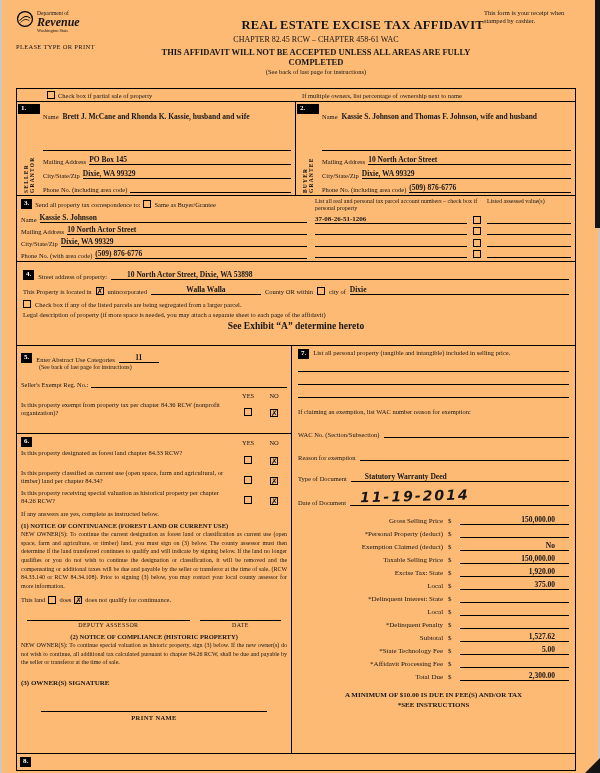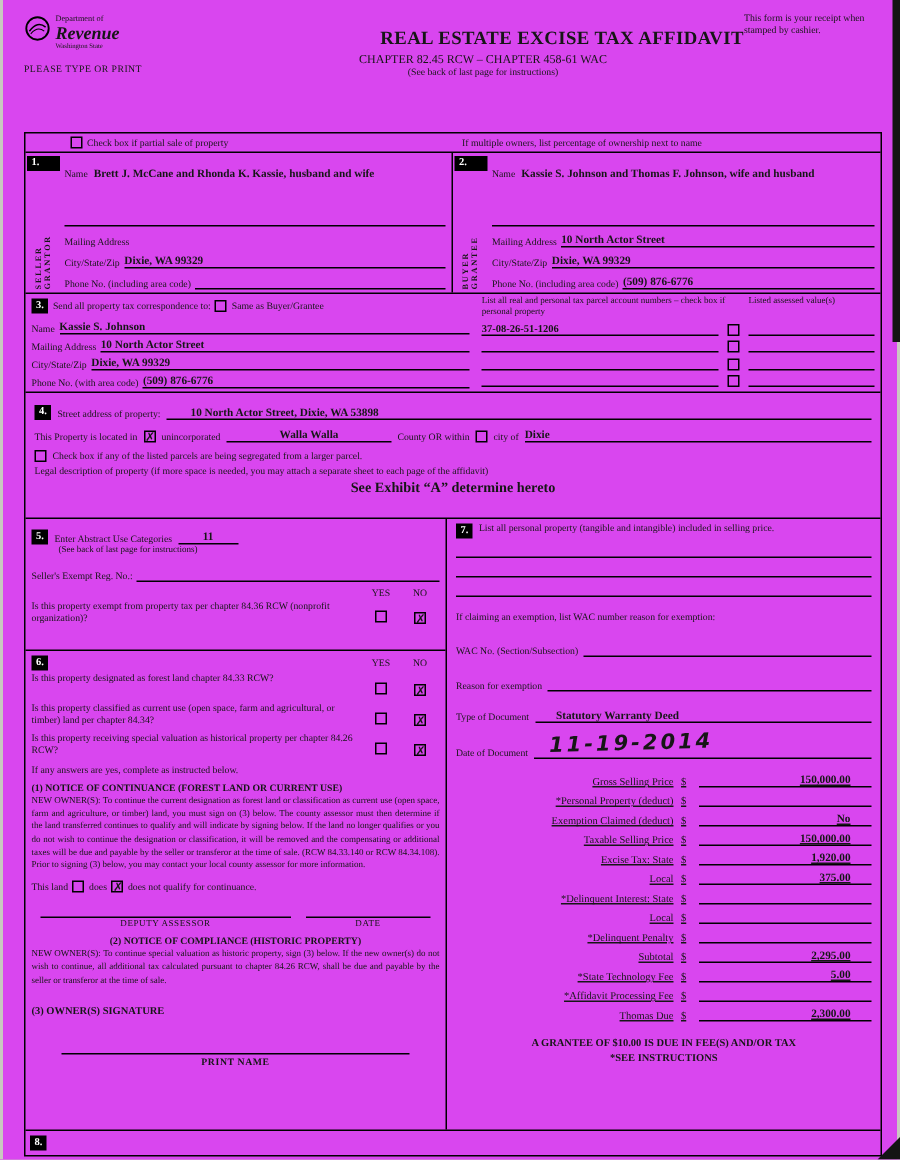--- a/index.html
+++ b/index.html
@@ -5,7 +5,7 @@
   * { margin:0; padding:0; box-sizing:border-box; }
   html,body { width:600px; height:773px; }
   body { background:#c9c7c0; font-family:"Liberation Serif", serif; color:#161616; position:relative; overflow:hidden; }
-  .page { position:absolute; left:2px; top:0; width:596px; height:773px; background:#d946ef; padding:6px 10px 2px 14px; }
+  .page { position:absolute; left:2px; top:0; width:596px; height:773px; background:#fdba74; padding:6px 22px 2px 14px; }
   .artifact-strip { position:absolute; right:0; top:0; width:5px; height:228px; background:#141414; }
   .artifact-corner { position:absolute; right:0; bottom:0; width:0; height:0; border-left:15px solid transparent; border-bottom:15px solid #141414; }
 

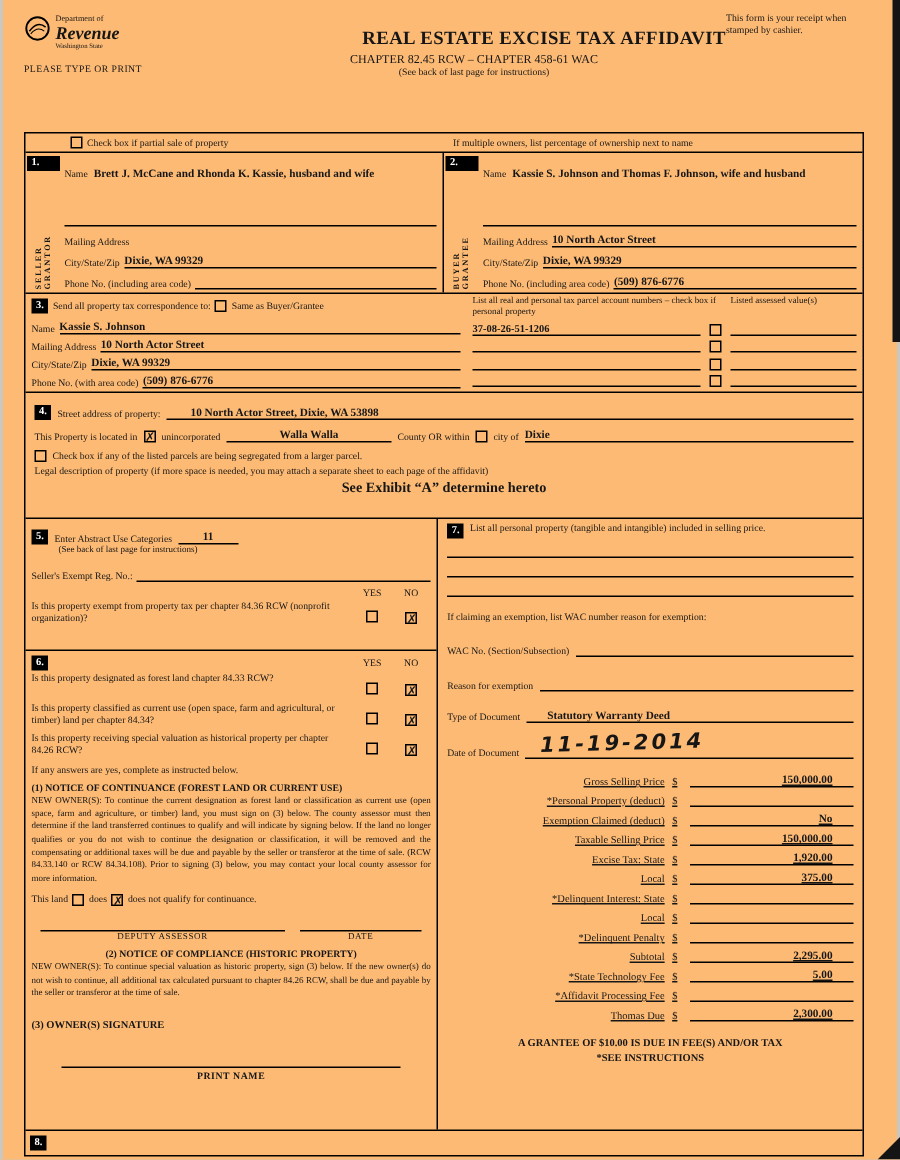--- a/index.html
+++ b/index.html
@@ -143,6 +143,7 @@
     <div class="title-block">
       <div class="title">REAL ESTATE EXCISE TAX AFFIDAVIT</div>
       <div class="chapter">CHAPTER 82.45 RCW – CHAPTER 458-61 WAC</div>
+      <div class="warning">THIS AFFIDAVIT WILL NOT BE ACCEPTED UNLESS ALL AREAS ARE FULLY COMPLETED</div>
       <div class="see-back">(See back of last page for instructions)</div>
     </div>
     <div class="receipt">This form is your receipt when stamped by cashier.</div>

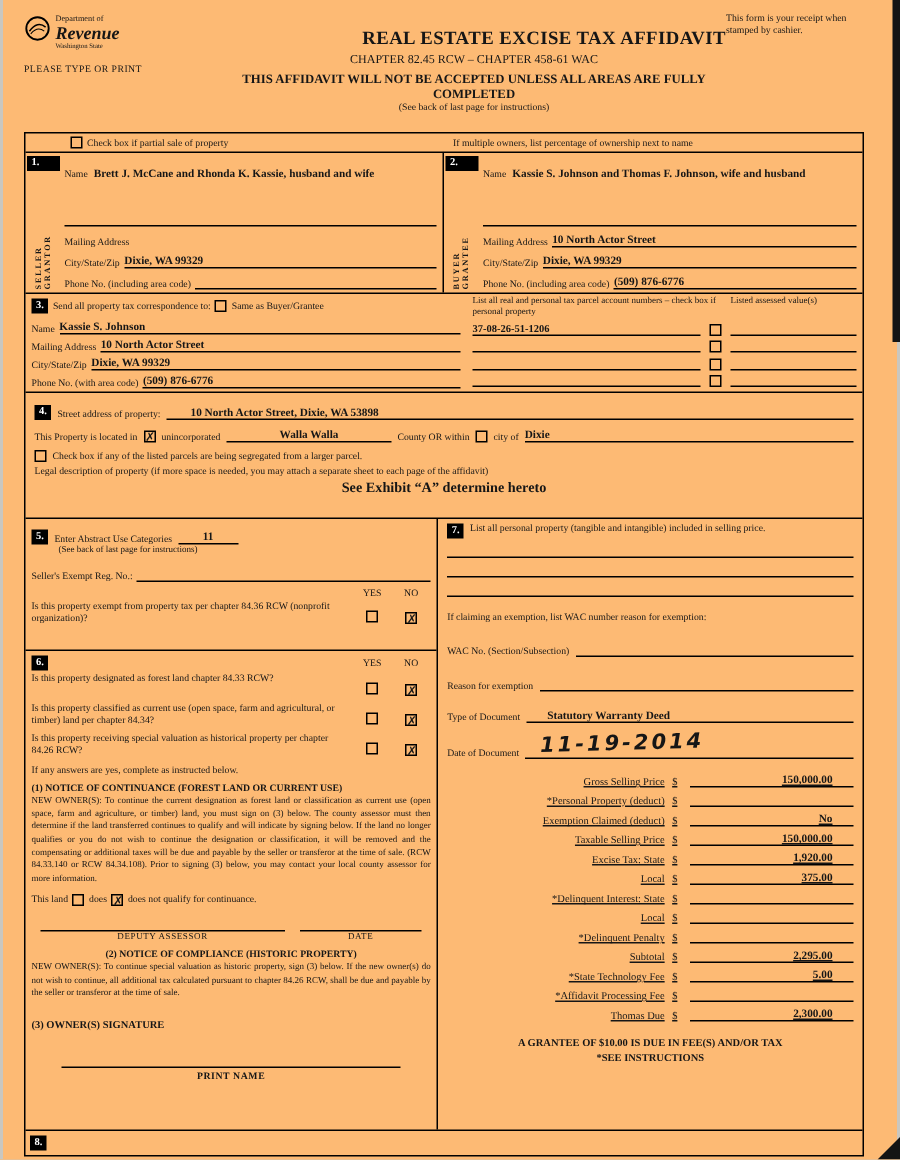--- a/index.html
+++ b/index.html
@@ -175,6 +175,7 @@
           </div>
           <div class="field-row">
             <span class="lbl">Mailing Address</span>
+            <span class="fill val grow">PO Box 145</span>
           </div>
           <div class="field-row">
             <span class="lbl">City/State/Zip</span>

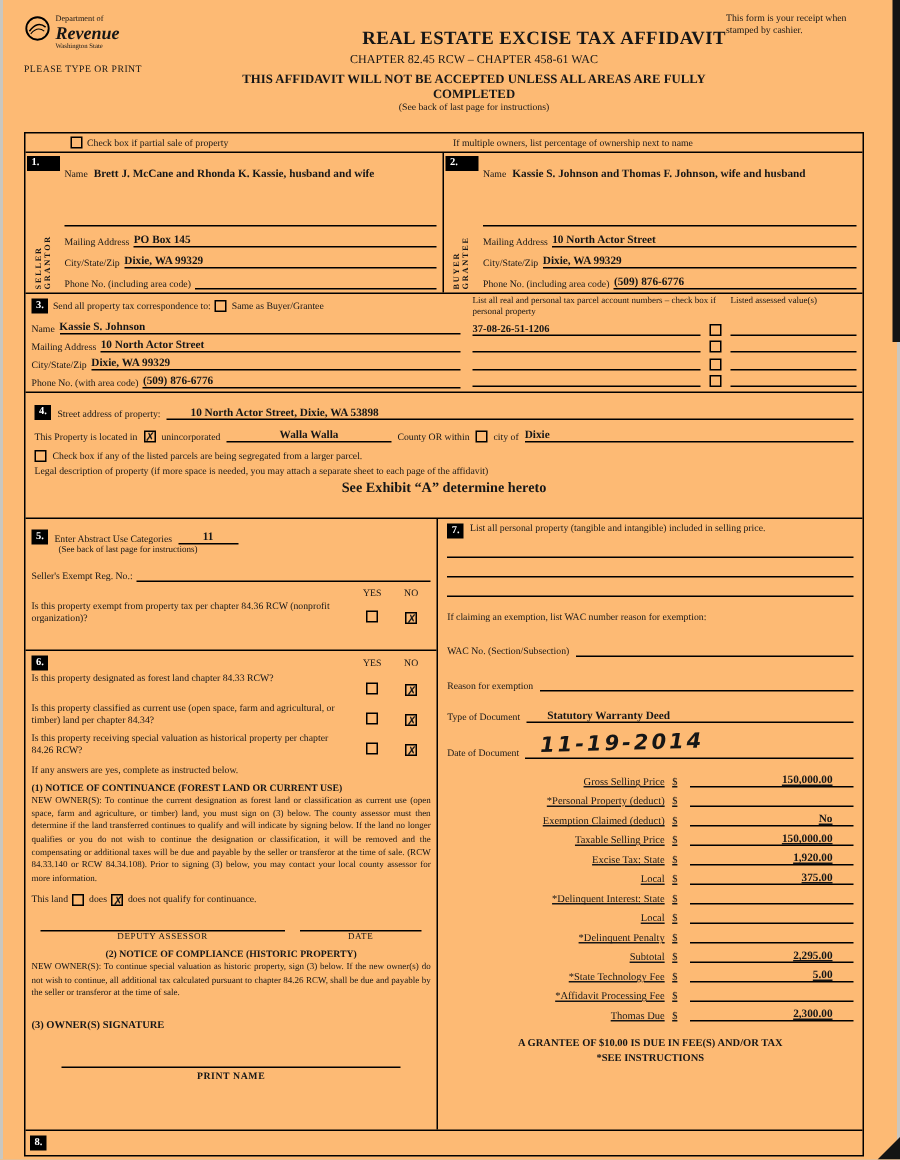--- a/index.html
+++ b/index.html
@@ -108,7 +108,7 @@
   .date-row { display:flex; gap:4px; align-items:flex-end; height:22px; margin-top:2px; }
   .handwrit { font-family:"DejaVu Sans", sans-serif; font-style:italic; font-weight:bold; font-size:14px; letter-spacing:2px; transform:rotate(-1.5deg); display:inline-block; padding-left:10px; }
   .money-table { margin-top:6px; }
-  .money-row { display:flex; align-items:flex-end; height:13px; font-size:7px;text-decoration:underline; }
+  .money-row { display:flex; align-items:flex-end; height:13px; font-size:7px; }
   .m-label { width:150px; text-align:right; padding-right:5px; white-space:nowrap; }
   .m-dollar { width:12px; }
   .m-line { flex:1; border-bottom:1px solid #000; text-align:right; font-weight:bold; font-size:7.5px; padding-right:14px; }

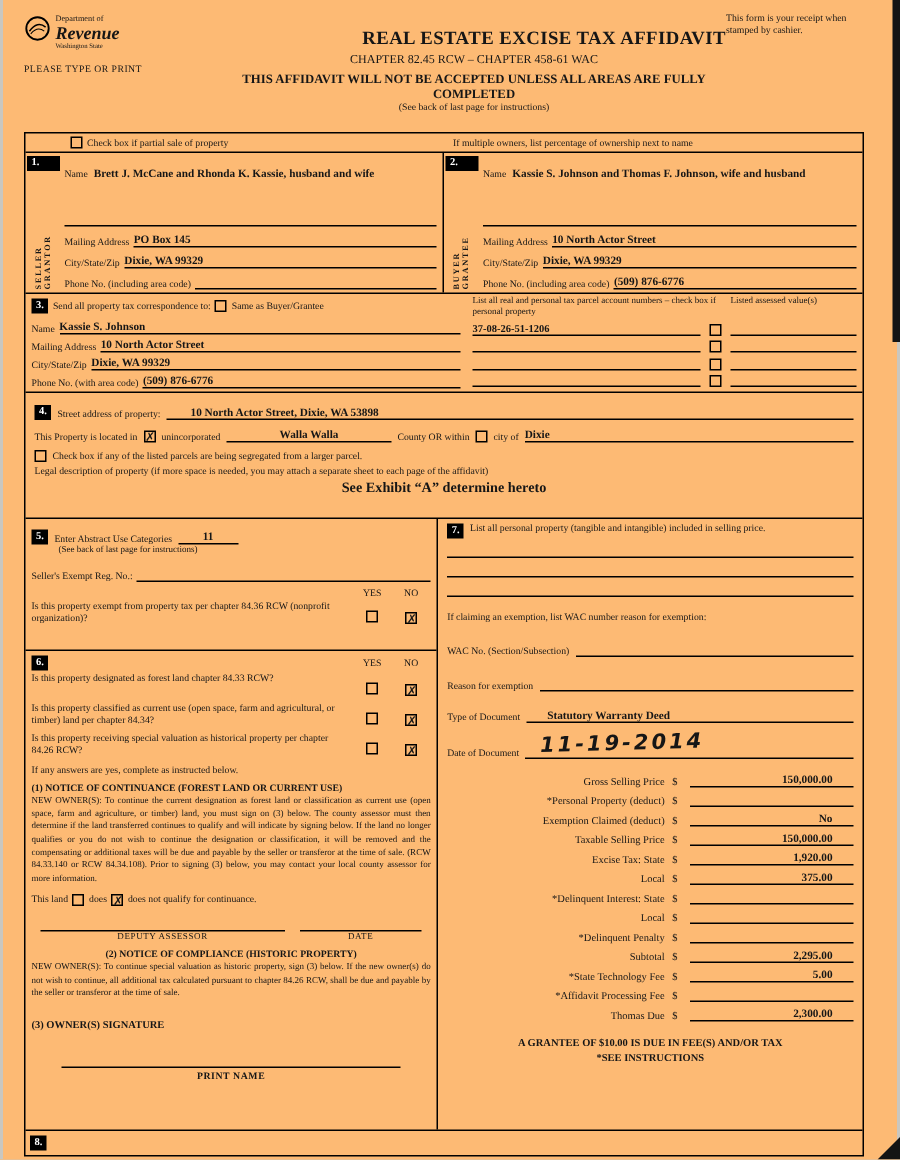--- a/index.html
+++ b/index.html
@@ -446,7 +446,7 @@
           <div class="money-row">
               <span class="m-label">Subtotal</span>
               <span class="m-dollar">$</span>
-              <span class="m-line">2,295.00</span>
+              <span class="m-line">1,527.62</span>
             </div>
           <div class="money-row">
               <span class="m-label">*State Technology Fee</span>

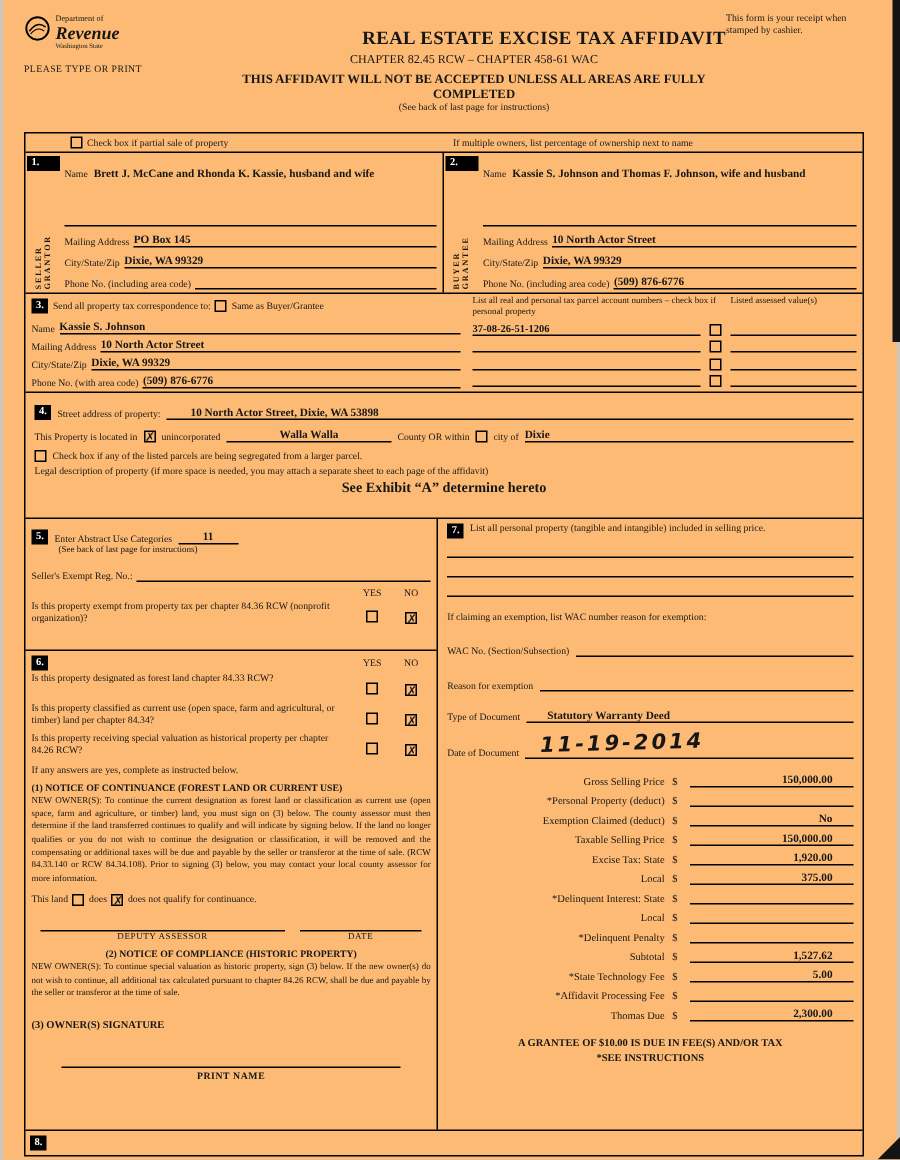--- a/index.html
+++ b/index.html
@@ -459,7 +459,7 @@
               <span class="m-line"></span>
             </div>
           <div class="money-row">
-              <span class="m-label">Thomas Due</span>
+              <span class="m-label">Total Due</span>
               <span class="m-dollar">$</span>
               <span class="m-line">2,300.00</span>
             </div>

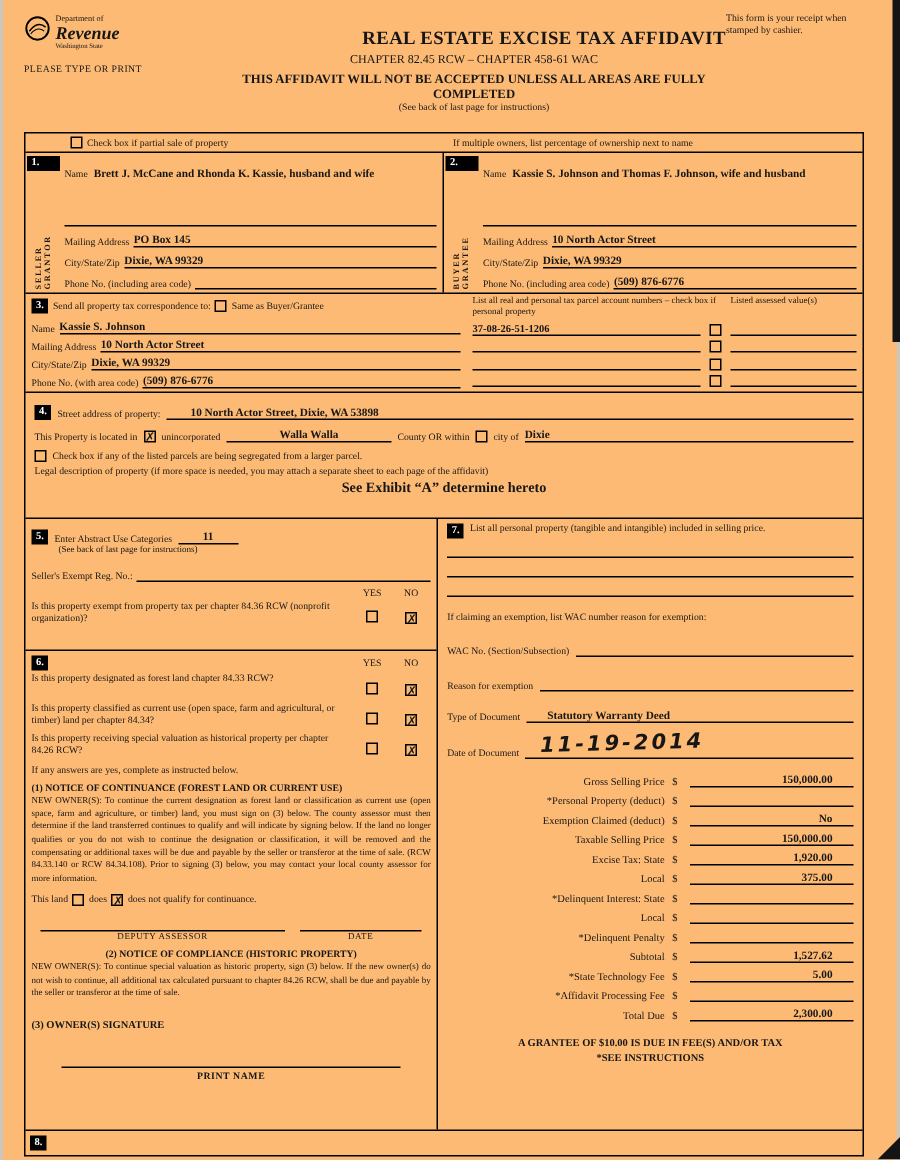--- a/index.html
+++ b/index.html
@@ -465,7 +465,7 @@
             </div>
         </div>
 
-        <div class="minimum-note">A GRANTEE OF $10.00 IS DUE IN FEE(S) AND/OR TAX</div>
+        <div class="minimum-note">A MINIMUM OF $10.00 IS DUE IN FEE(S) AND/OR TAX</div>
         <div class="see-instr">*SEE INSTRUCTIONS</div>
       </div>
     </div>

